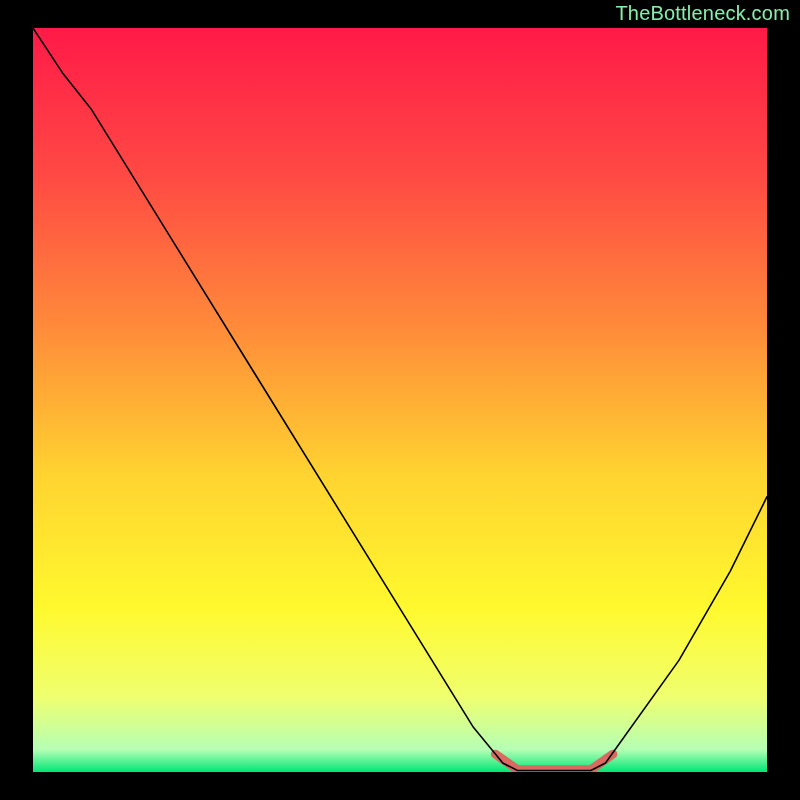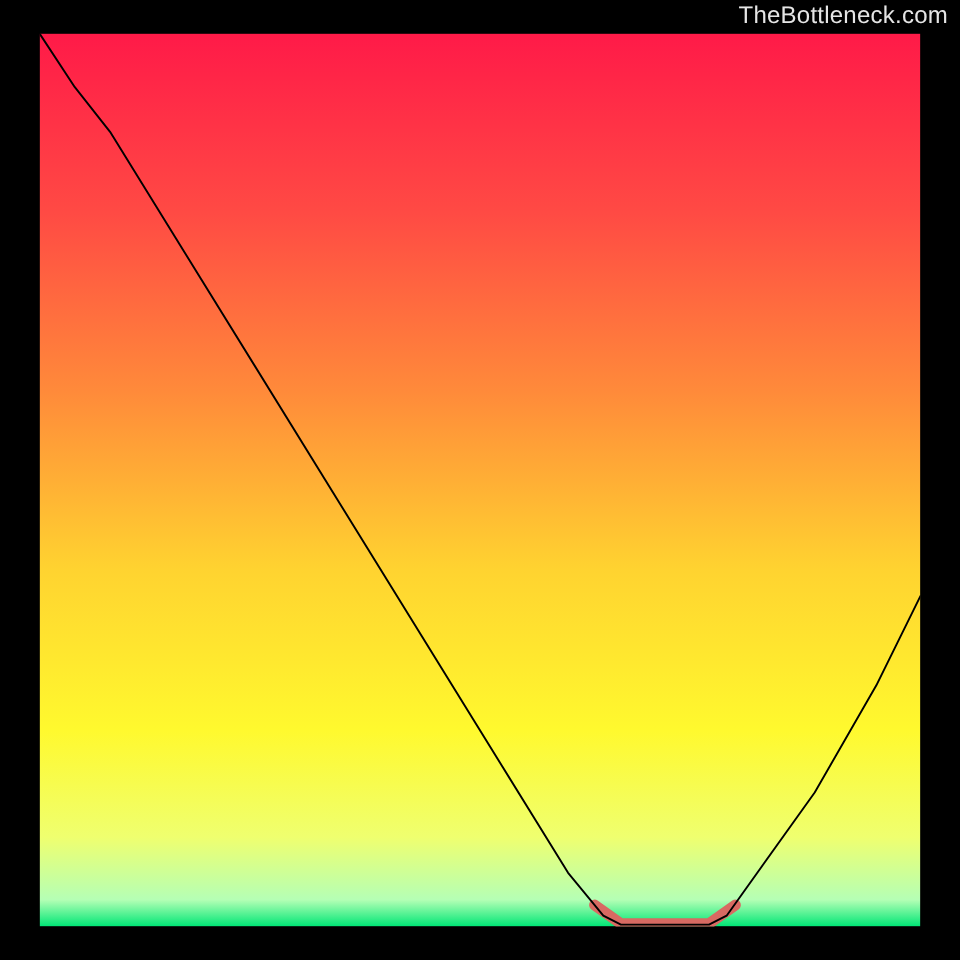--- a/index.html
+++ b/index.html
@@ -21,7 +21,7 @@
     position: absolute;
     top: 2px;
     right: 10px;
-    color: #e5e5e5;
+    color: #86efac;
     font-size: 20px;
     font-weight: 500;
     z-index: 10;

